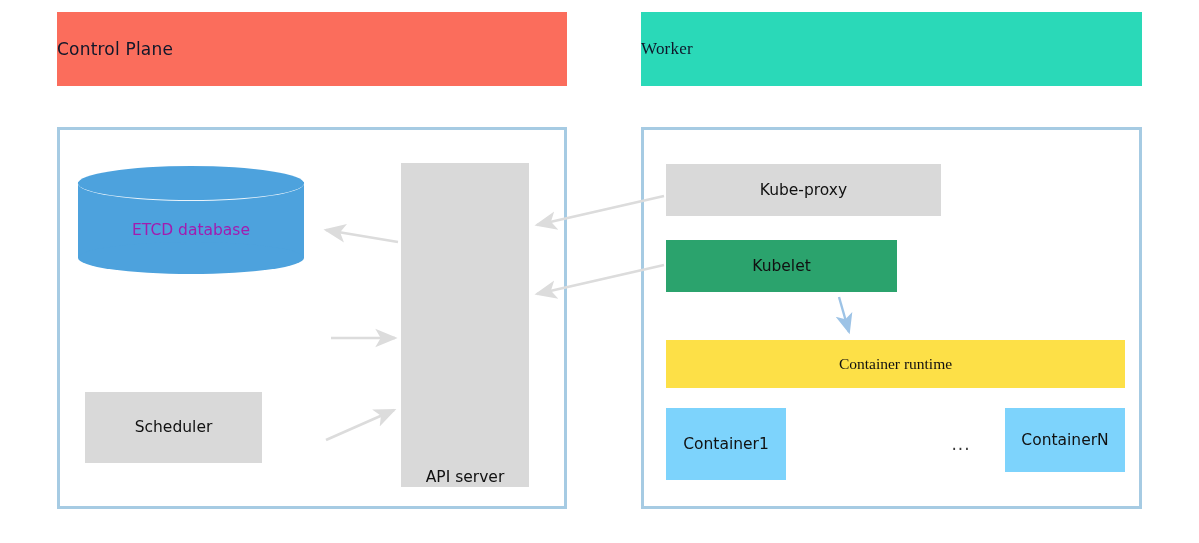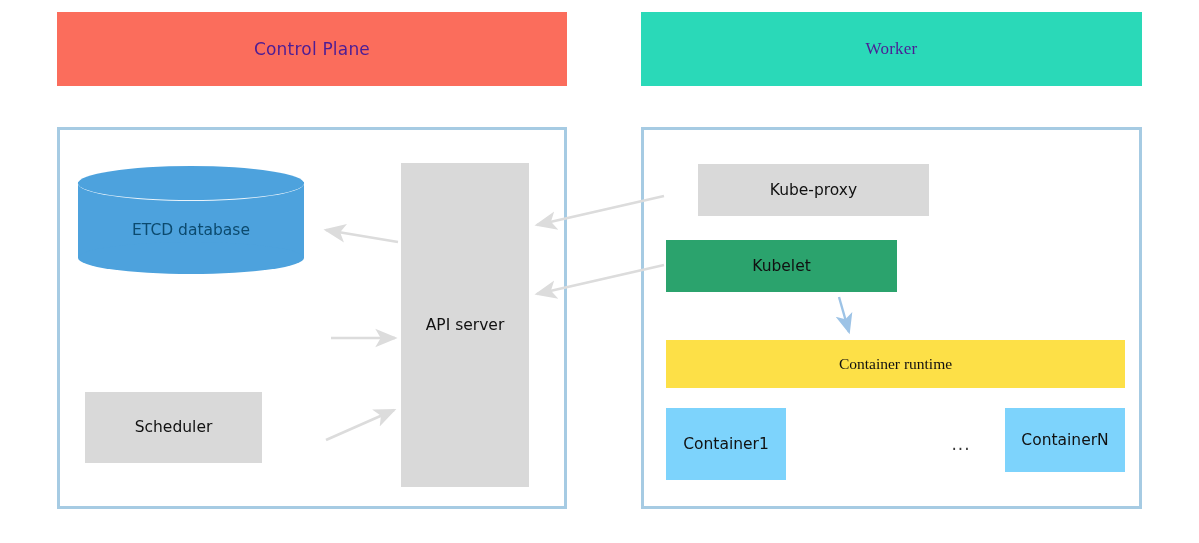--- a/index.html
+++ b/index.html
@@ -23,8 +23,8 @@
   .banner {
     display: flex;
     align-items: center;
-    justify-content: center;
-    color: #4c1d95;
+    justify-content: flex-start;
+    color: #0f172a;
     font-size: 17px;
     letter-spacing: 0.2px;
   }

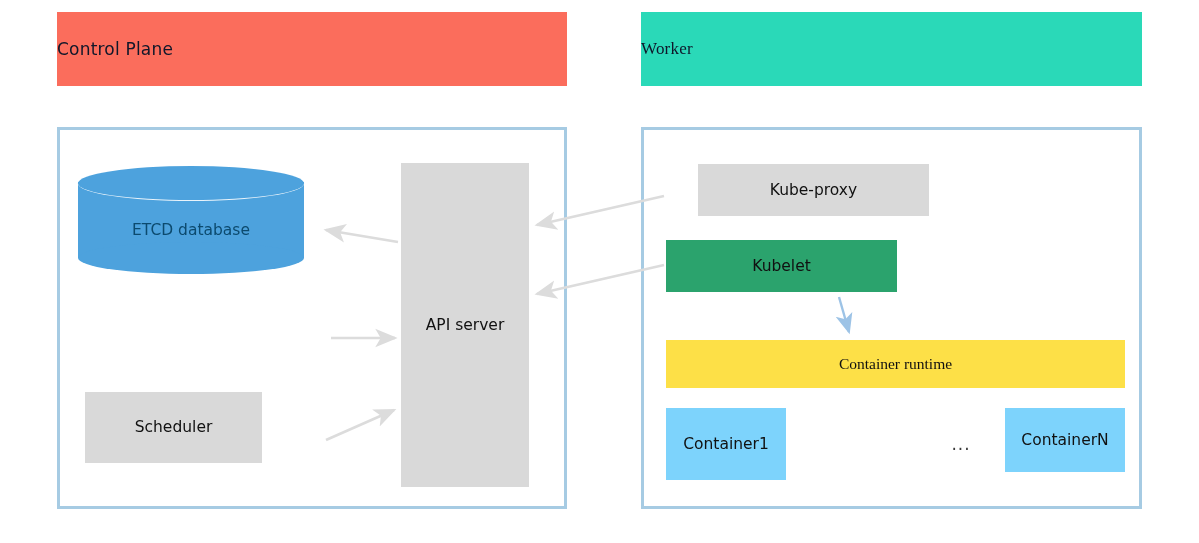--- a/index.html
+++ b/index.html
@@ -143,7 +143,7 @@
 
   <div class="abs panel" style="left:641px; top:127px; width:501px; height:382px;"></div>
 
-  <div class="abs box box-gray" style="left:666px; top:164px; width:231px; height:52px;margin-left:32px;">
+  <div class="abs box box-gray" style="left:666px; top:164px; width:275px; height:52px;">
     <span>Kube-proxy</span>
   </div>
 

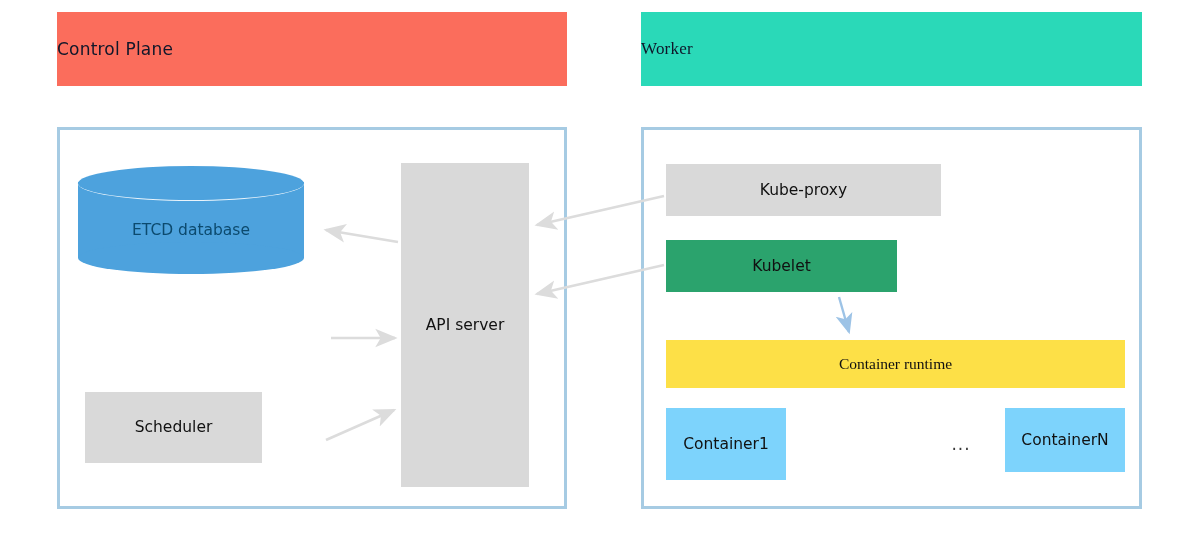--- a/index.html
+++ b/index.html
@@ -87,7 +87,7 @@
     left: 0;
     right: 0;
     text-align: center;
-    color: #0c4a6e;
+    color: #a21caf;
     font-size: 15.5px;
     z-index: 3;
   }

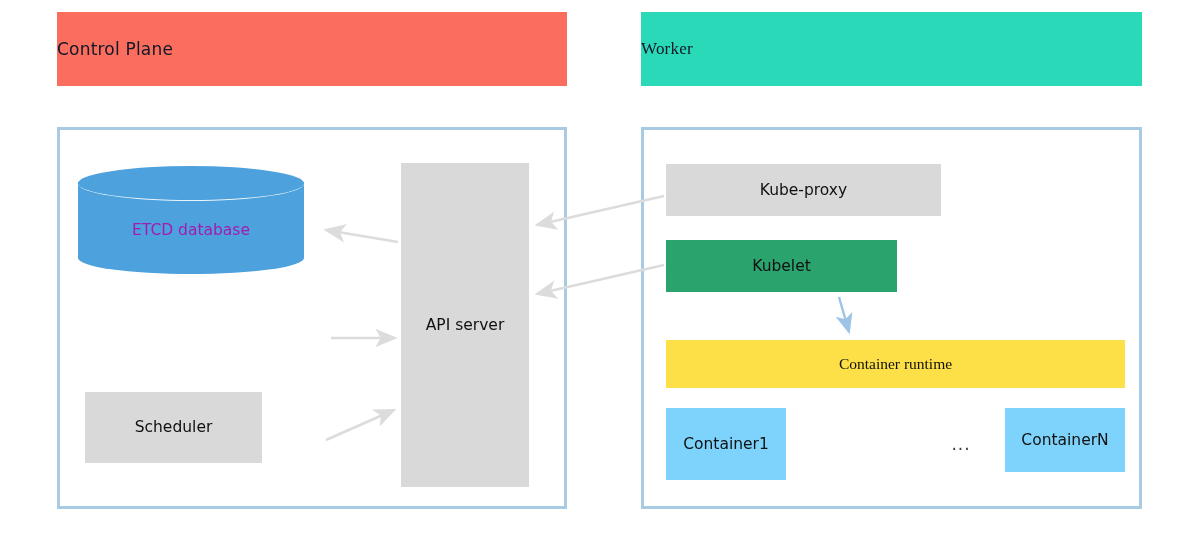--- a/index.html
+++ b/index.html
@@ -137,7 +137,7 @@
     <span>Scheduler</span>
   </div>
 
-  <div class="abs box box-gray" style="left:401px; top:163px; width:128px; height:324px;">
+  <div class="abs box box-gray" style="left:401px; top:163px; width:128px; height:324px;align-items:flex-end;">
     <span class="api-label">API server</span>
   </div>
 

